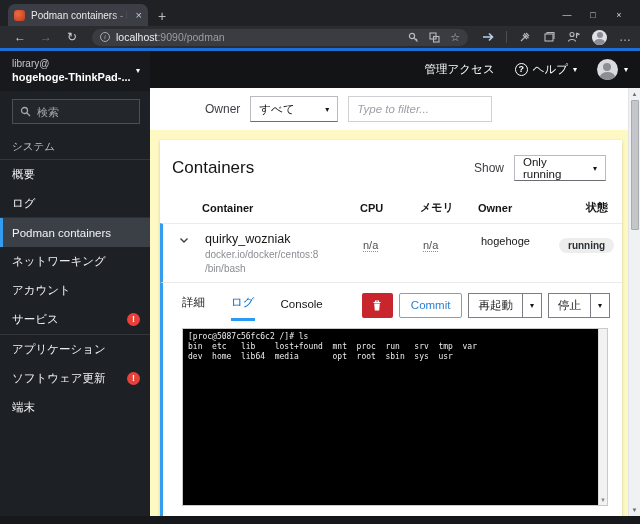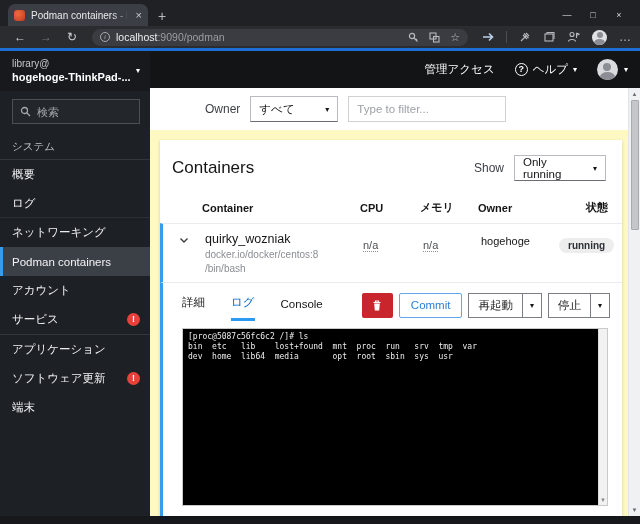--- a/index.html
+++ b/index.html
@@ -83,8 +83,8 @@
     align-items:center; font-size:11.5px; color:#151515; padding:0 8px; gap:10px; }
   .select .caret { color:#151515; }
   .owner-select { width:88px; justify-content:space-between; }
-  .filter-input { width:158px; height:26px; border:1px solid #cfd1d5; padding:0 8px; font-size:11.5px; color:#3c3f44;
-    font-family:"Liberation Sans",sans-serif; outline:none; }
+  .filter-input { width:144px; height:26px; border:1px solid #cfd1d5; padding:0 8px; font-size:11.5px; color:#3c3f44;
+    font-family:"Liberation Sans",sans-serif; outline:none;font-style:italic; }
   .filter-input::placeholder { color:#9da0a6; }
 
   .pagebg { flex:1; background:#fef9c3; padding:10px 18px 0 10px; min-height:0; }

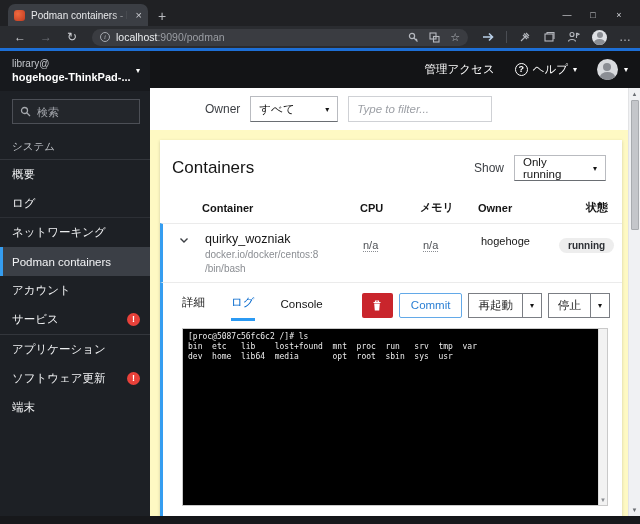--- a/index.html
+++ b/index.html
@@ -224,11 +224,11 @@
       <div class="nav-item bdr">
           <span>ログ</span>
         </div>
-      <div class="nav-item">
-          <span>ネットワーキング</span>
-        </div>
       <div class="nav-item active">
           <span>Podman containers</span>
+        </div>
+      <div class="nav-item">
+          <span>ネットワーキング</span>
         </div>
       <div class="nav-item">
           <span>アカウント</span>

